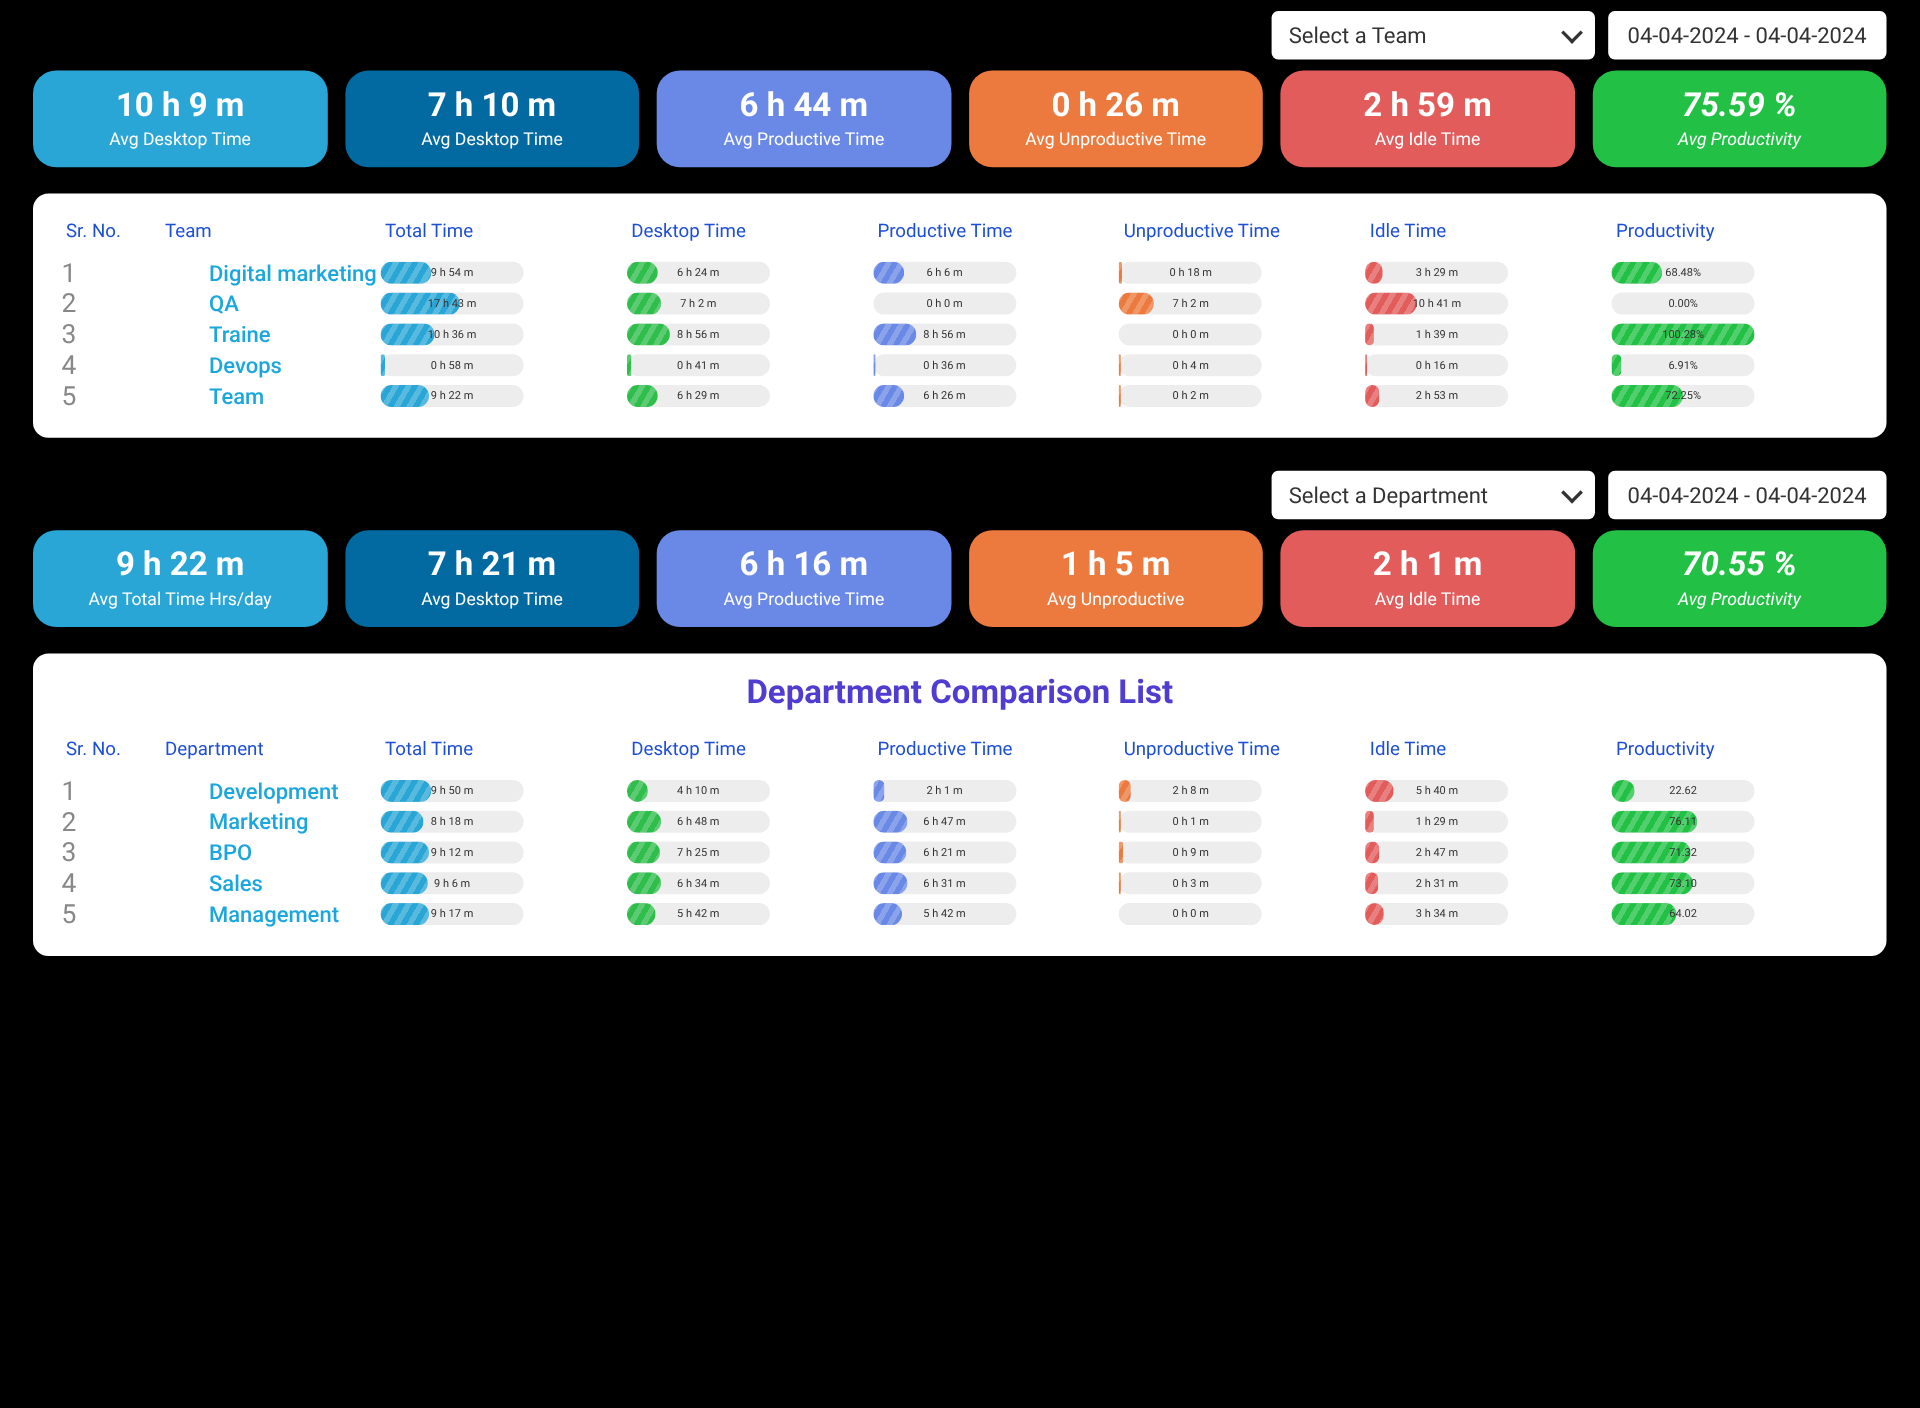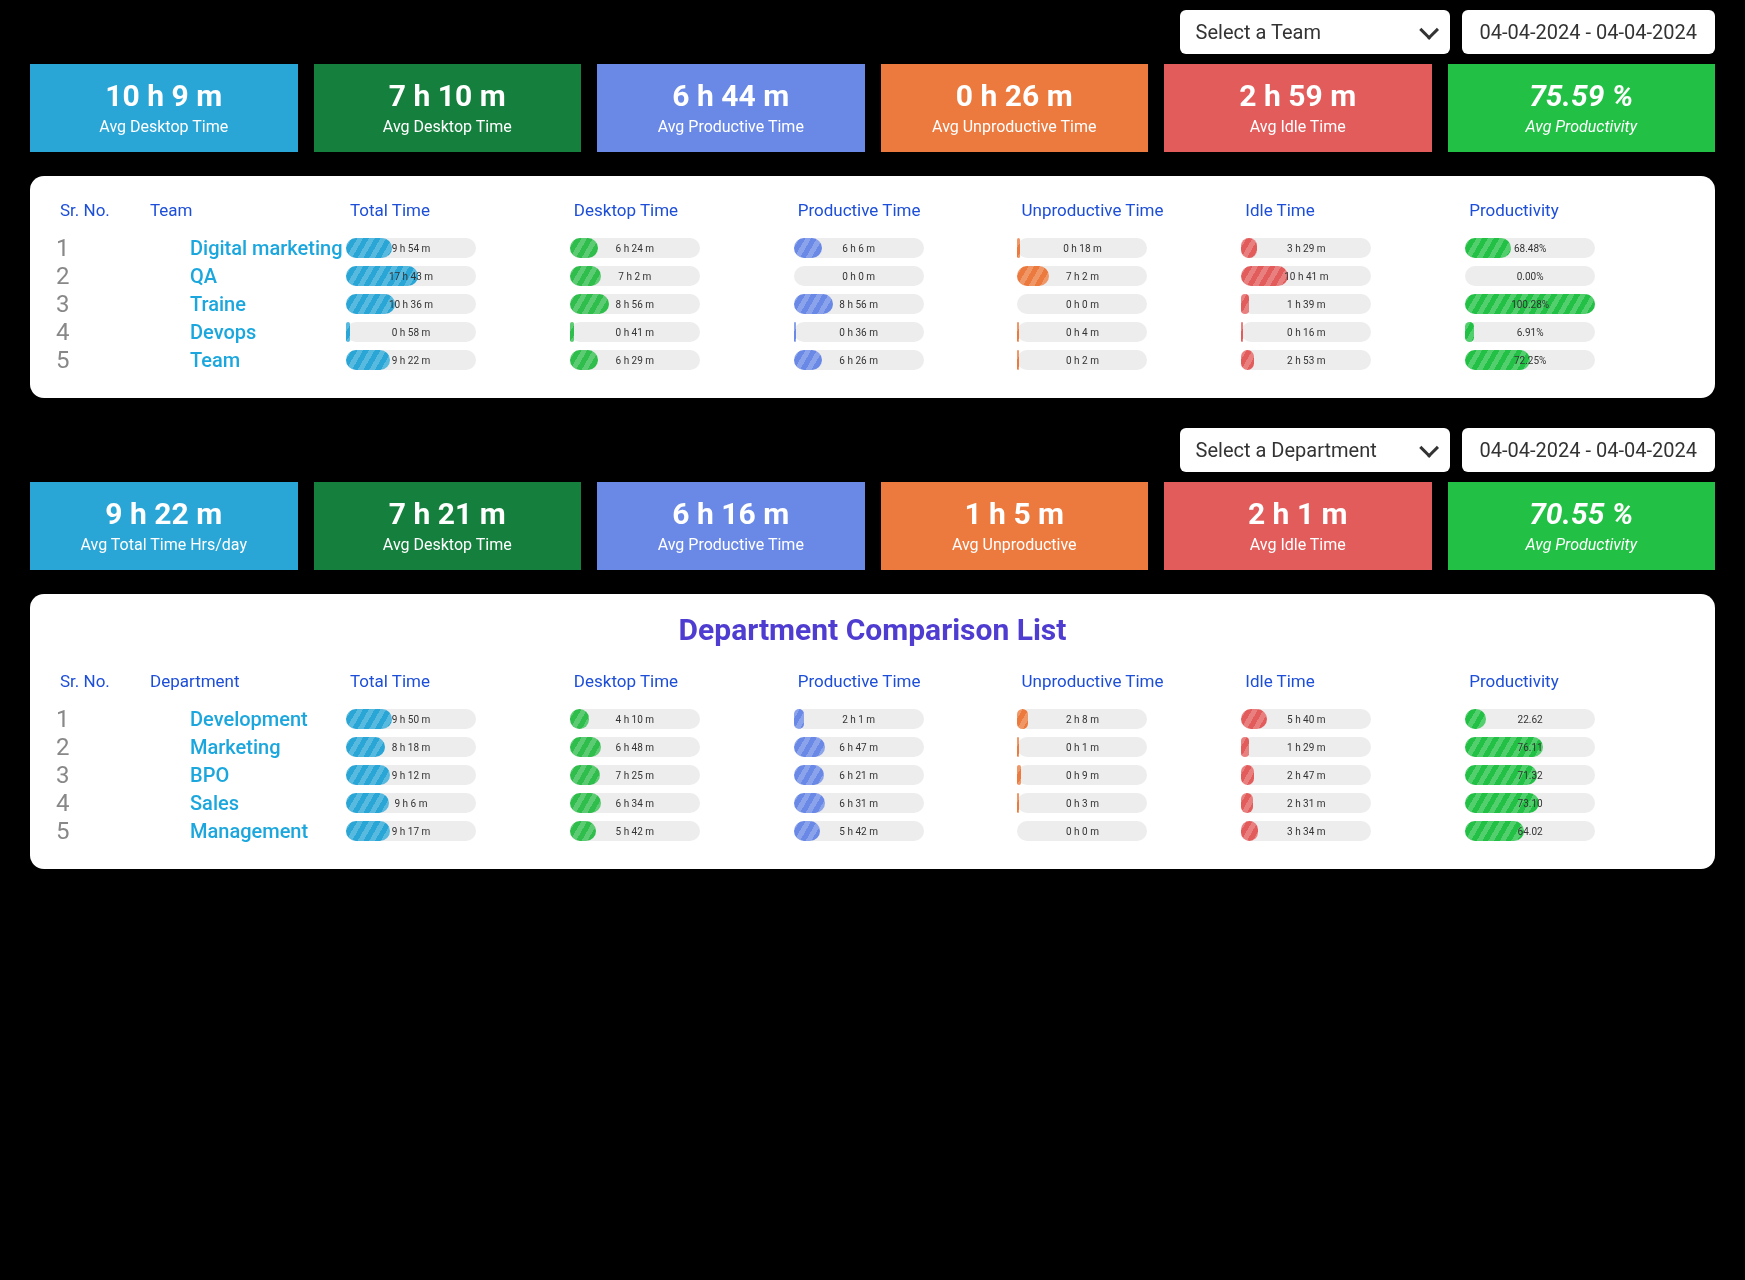--- a/index.html
+++ b/index.html
@@ -24,7 +24,7 @@
     display: flex;
     align-items: center;
     justify-content: space-between;
-    width: 270px;
+    width: 294px;
     cursor: pointer;
   }
   .chev-down {

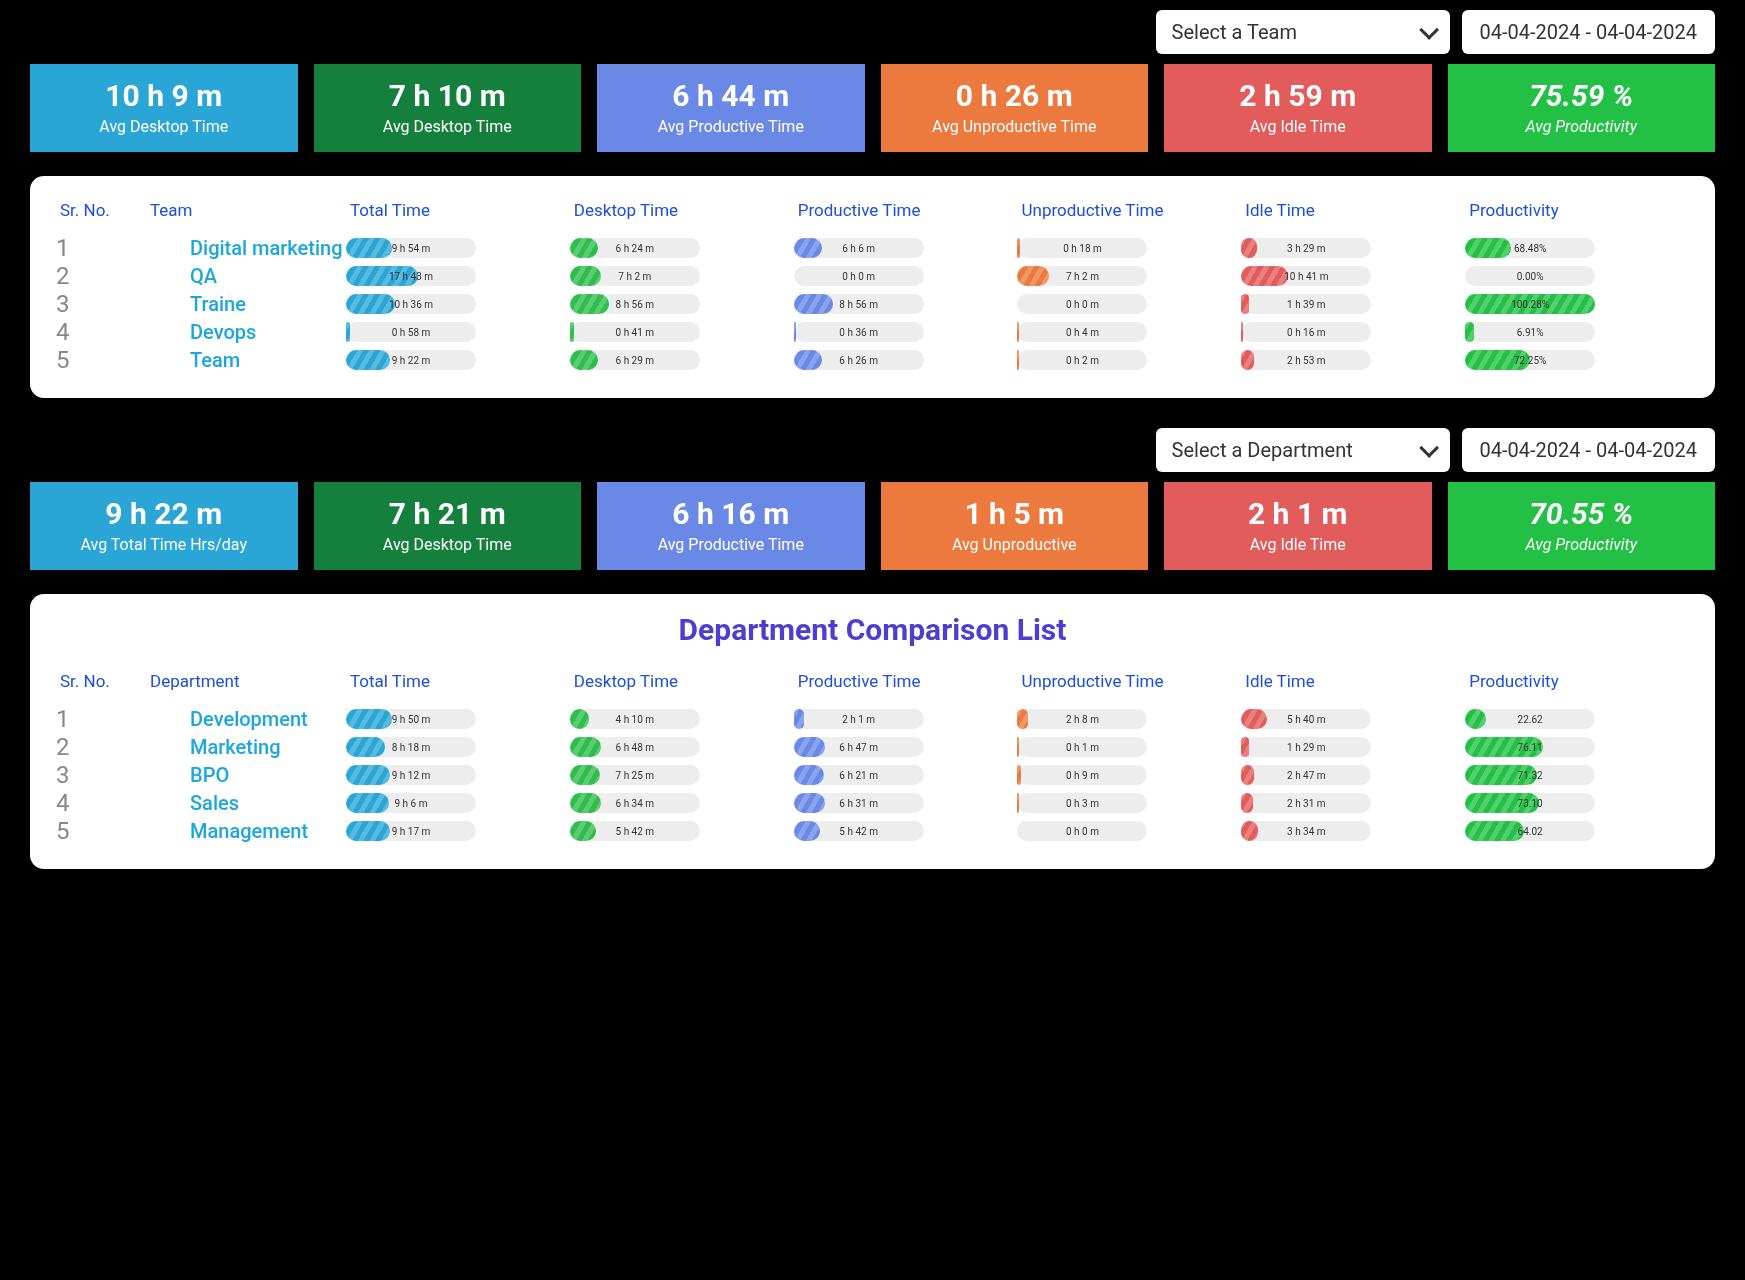--- a/index.html
+++ b/index.html
@@ -46,7 +46,7 @@
   }
   .card {
     flex: 1;
-    border-radius: 0;
+    border-radius: 21px;
     color: #fff;
     text-align: center;
     padding: 14px 8px 16px;

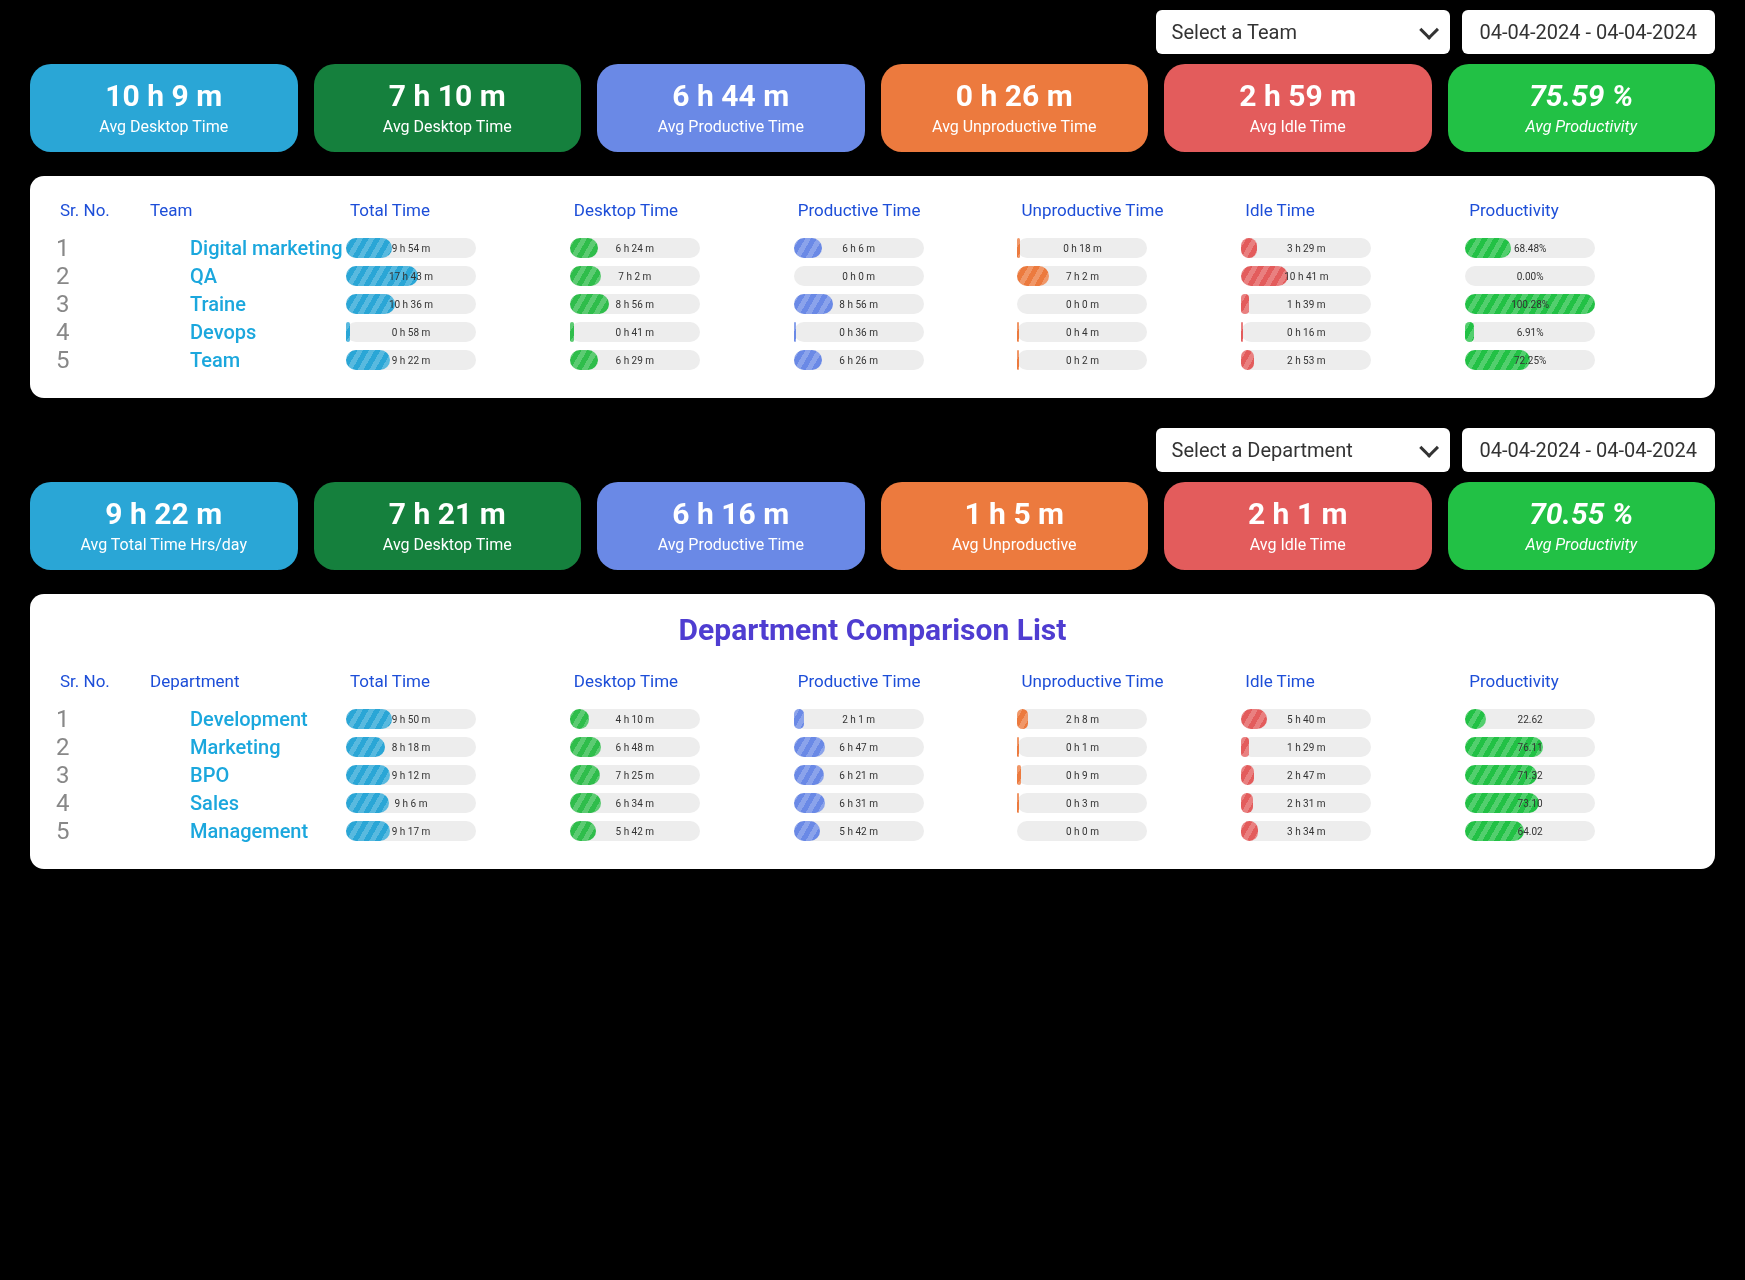--- a/index.html
+++ b/index.html
@@ -54,7 +54,7 @@
   .card-value { font-size: 30px; font-weight: 700; }
   .card-label { font-size: 16px; margin-top: 4px; }
   .c-teal   { background: #2aa6d6; }
-  .c-green2 { background: #15803d; }
+  .c-green2 { background: #0369a1; }
   .c-blue   { background: #6a89e6; }
   .c-orange { background: #ec7a3e; }
   .c-red    { background: #e35c5c; }

